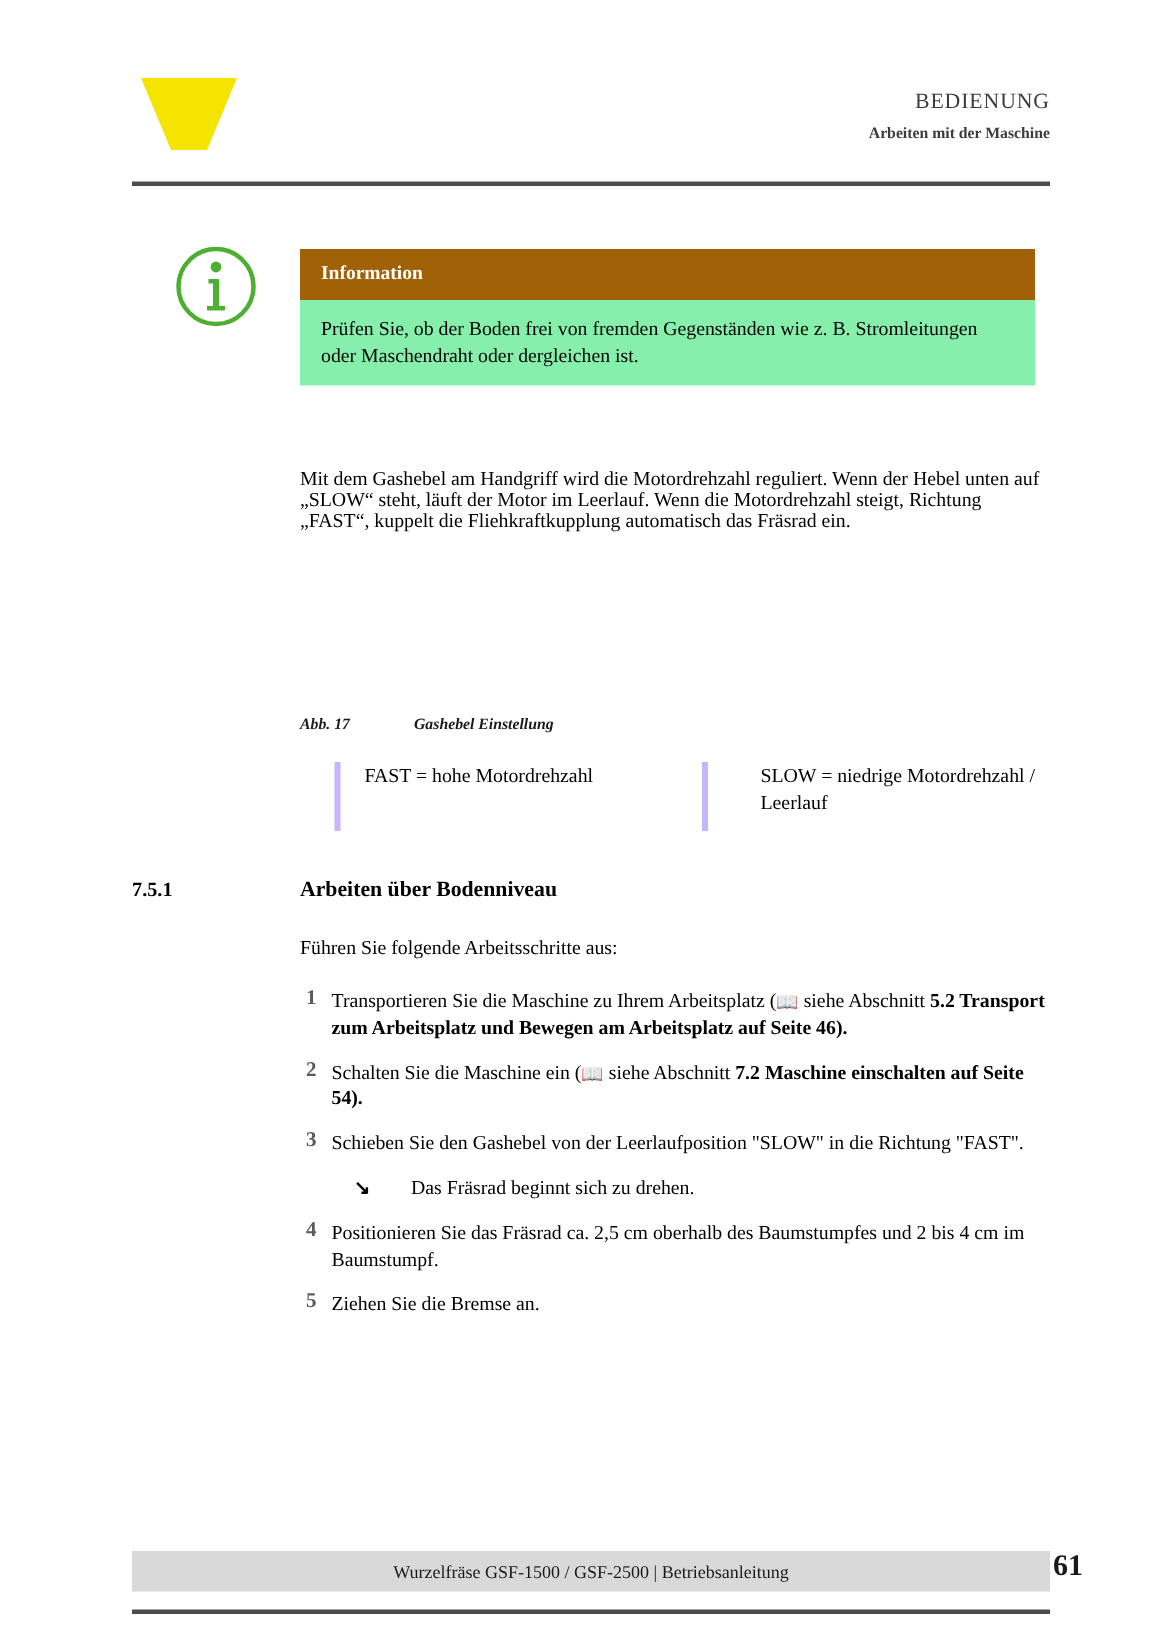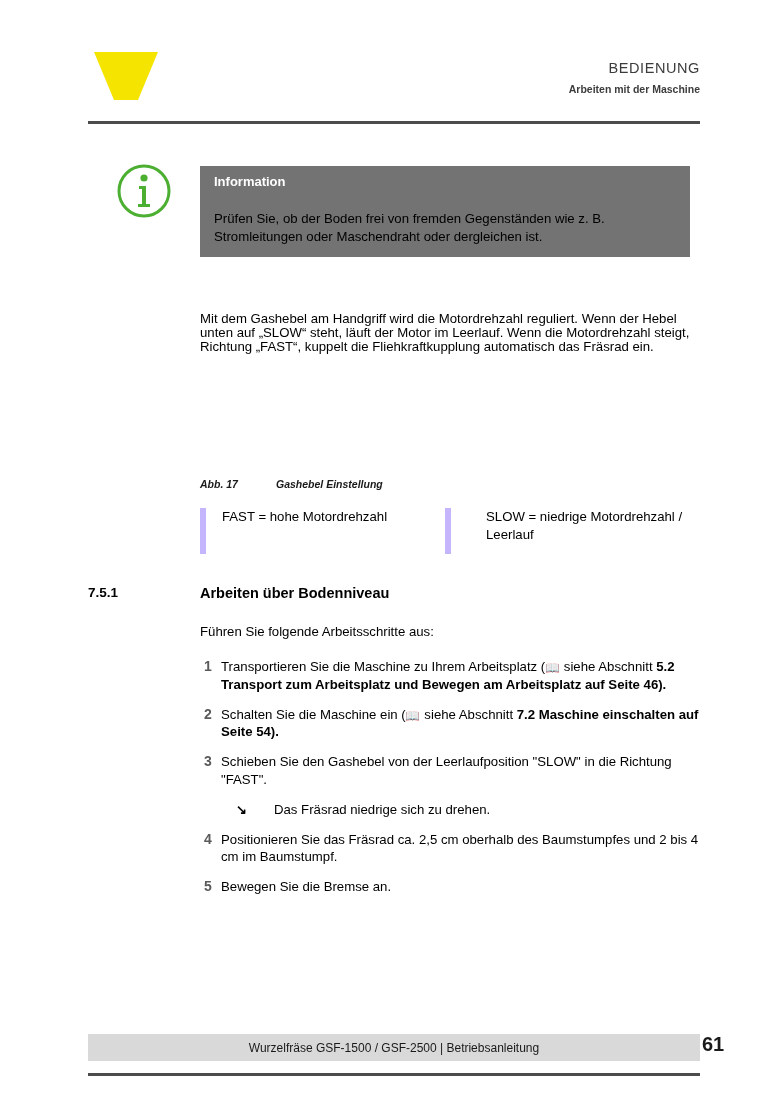--- a/index.html
+++ b/index.html
@@ -21,6 +21,7 @@
     left: 0; top: 0;
     width: 768px;
     height: 988px;
+    font-family: Liberation Serif, serif;
   }
 
   

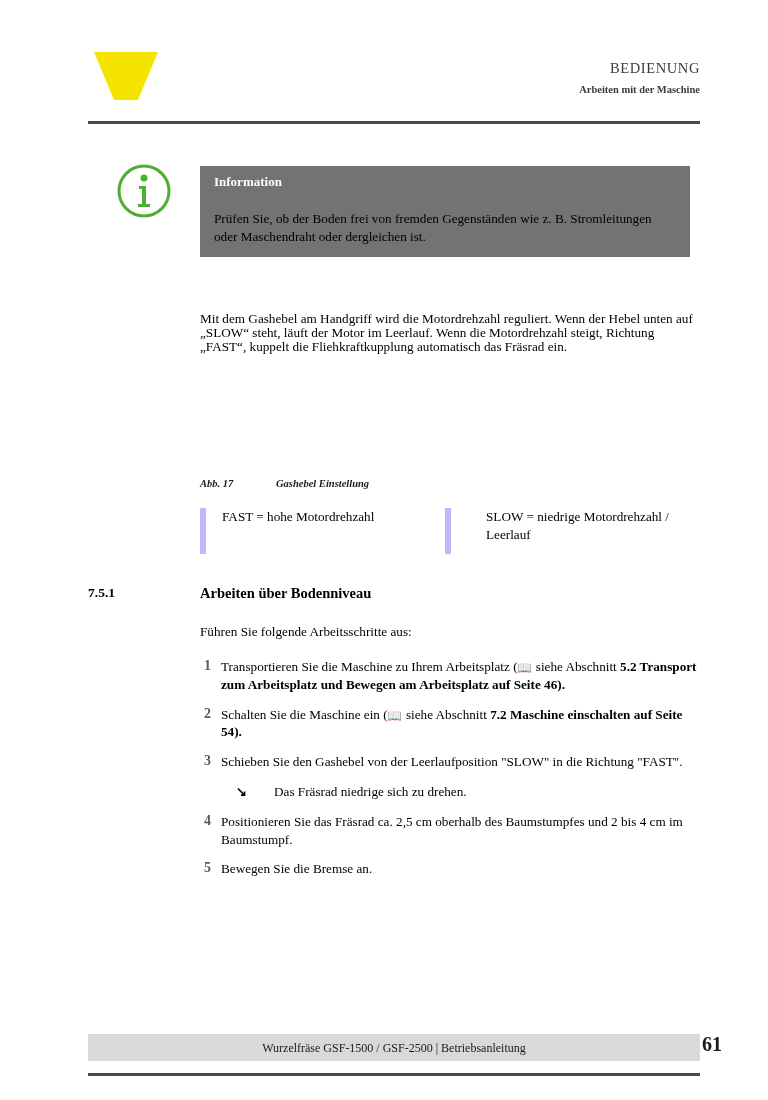--- a/index.html
+++ b/index.html
@@ -81,7 +81,7 @@
     width: 490px;
   }
   .info-head {
-    background: #737373;
+    background: #a16207;
     color: #ffffff;
     font-size: 13px;
     font-weight: bold;

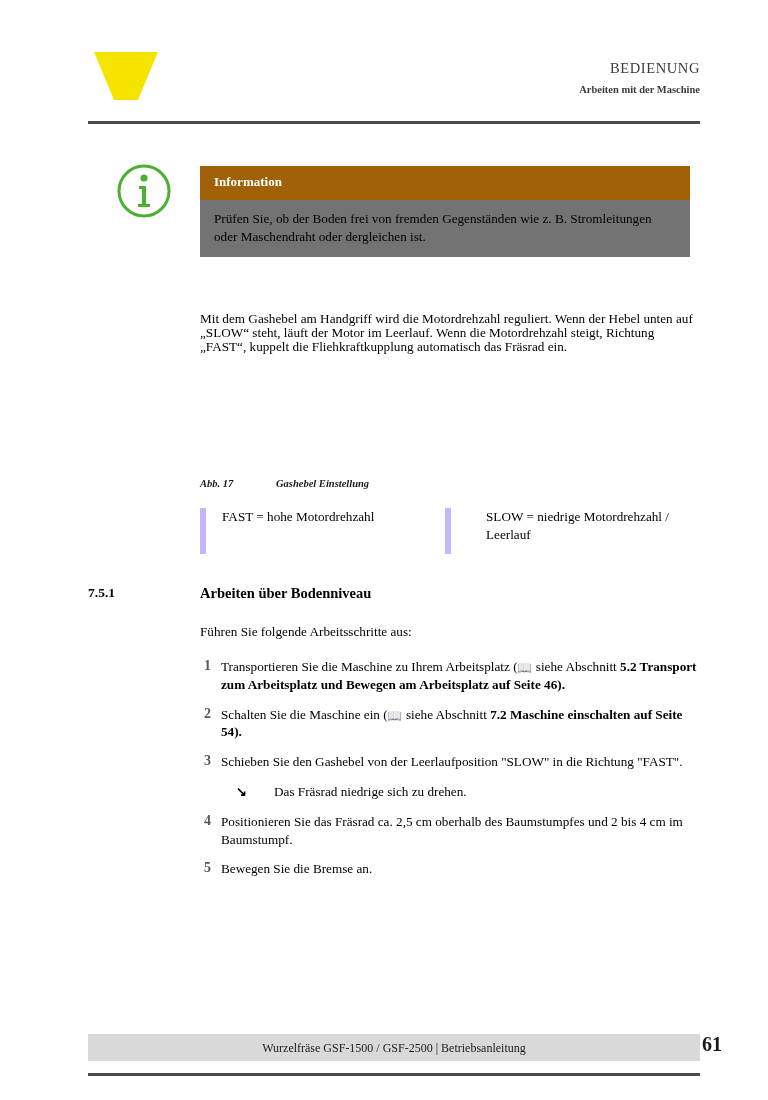--- a/index.html
+++ b/index.html
@@ -90,7 +90,7 @@
     height: 34px;
   }
   .info-body {
-    background: #737373;
+    background: #86efac;
     color: #000000;
     font-size: 13.2px;
     line-height: 17.5px;

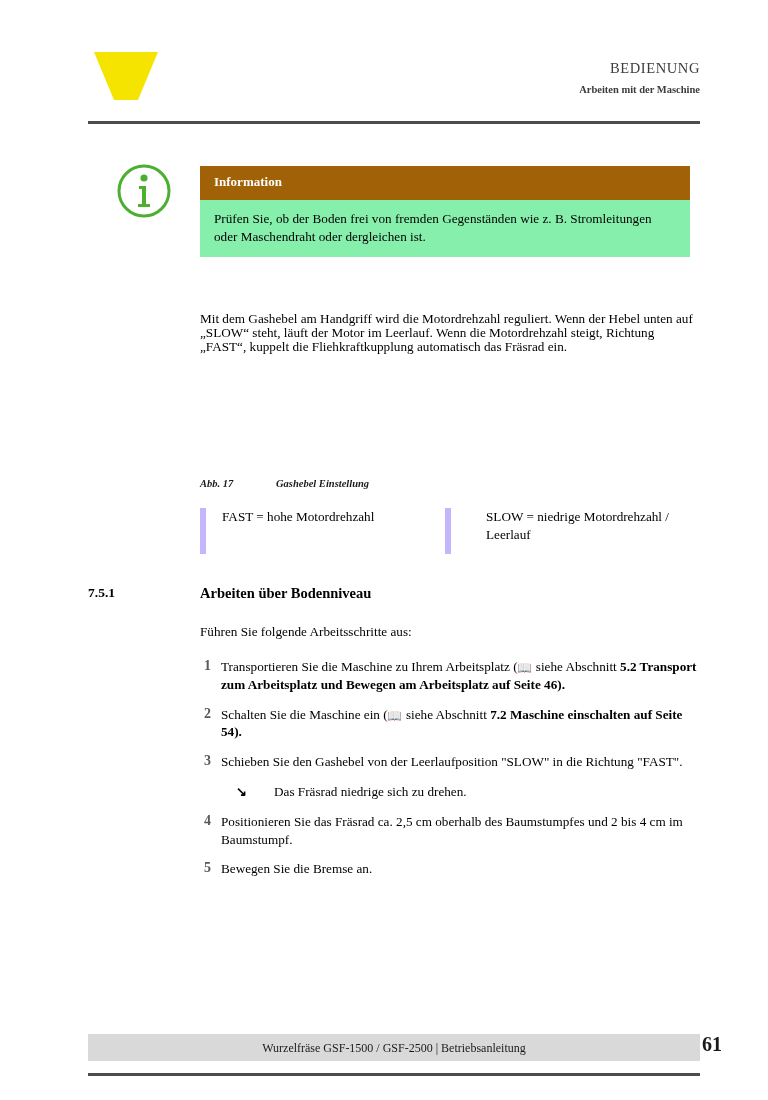--- a/index.html
+++ b/index.html
@@ -168,9 +168,10 @@
     font-size: 13.2px;
     line-height: 17.8px;
     padding-left: 16px;
-    border-left: 6px solid #c4b5fd;
+    border-left: 4px solid #c4b5fd;
     box-sizing: border-box;
     height: 46px;
+    margin-left: 23px;
   }
   .legend-col.c1 { left: 0px; width: 245px; }
   .legend-col.c2 { left: 245px; width: 245px; padding-left: 35px; }

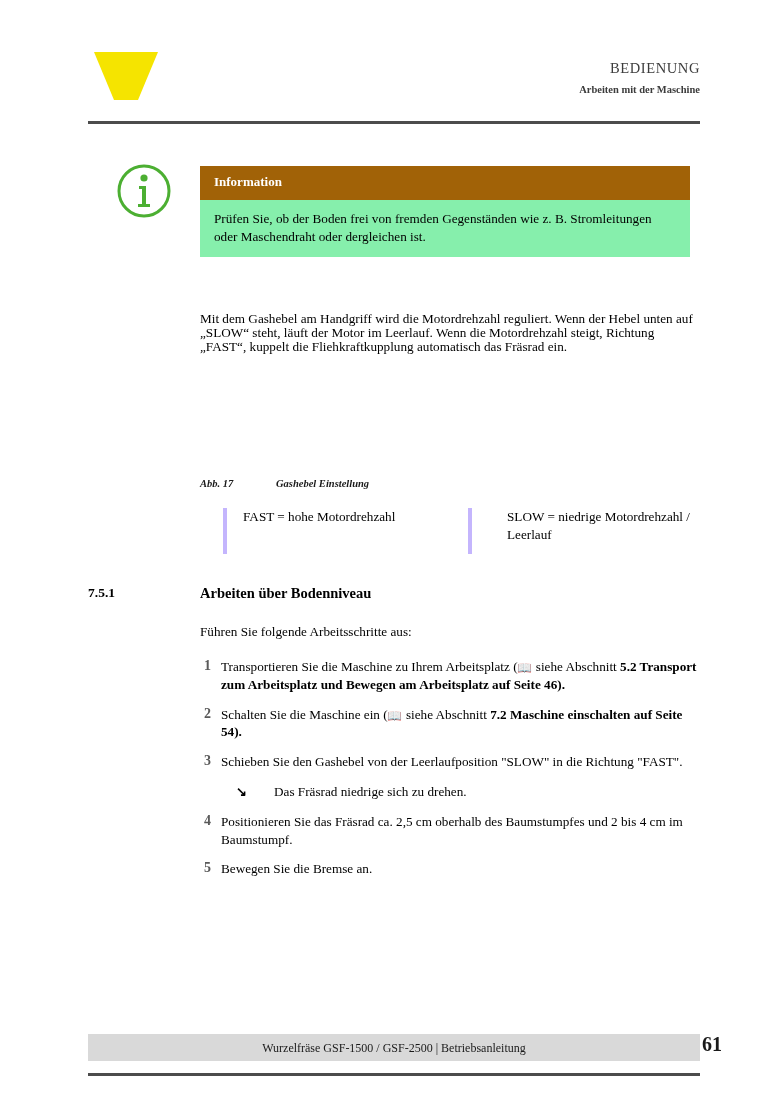--- a/index.html
+++ b/index.html
@@ -351,7 +351,7 @@
       <div class="step-text">Schieben Sie den Gashebel von der Leerlaufposition "SLOW" in die Richtung "FAST".</div>
       <div class="substep">
         <span class="arrow-glyph">↘</span>
-        <span class="substep-text">Das Fräsrad niedrige sich zu drehen.</span>
+        <span class="substep-text">Das Fräsrad beginnt sich zu drehen.</span>
       </div>
     </div>
     <div class="step">

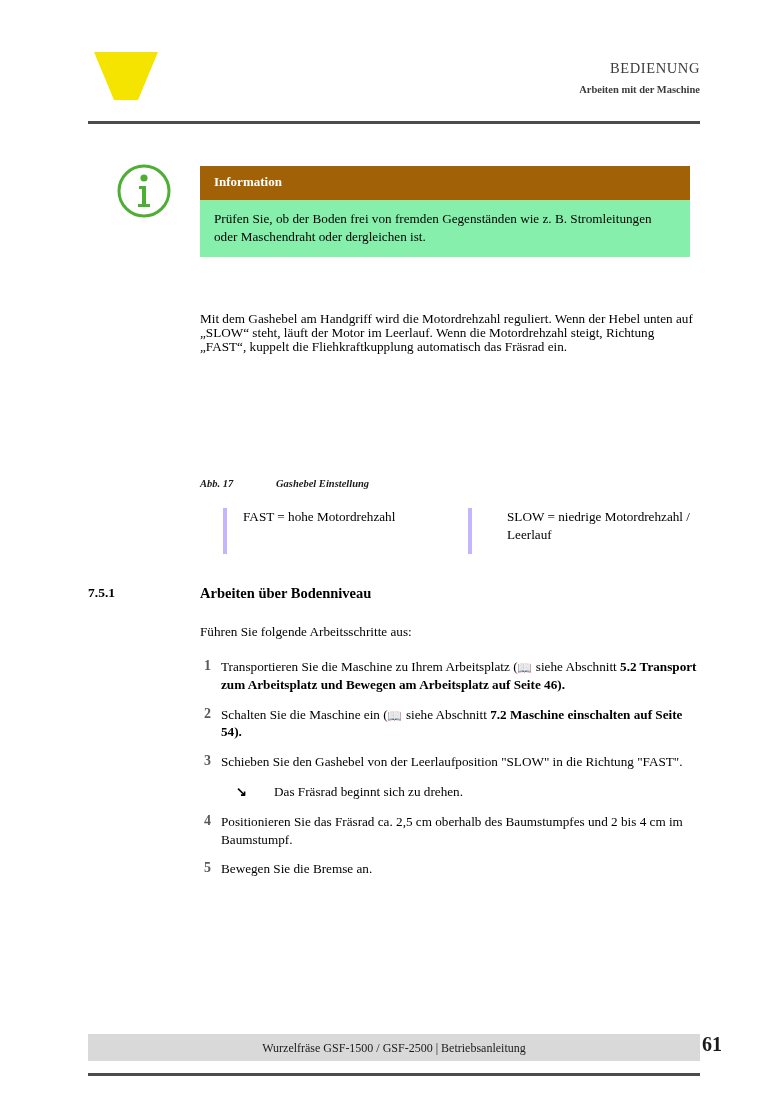--- a/index.html
+++ b/index.html
@@ -360,7 +360,7 @@
     </div>
     <div class="step">
       <div class="step-num">5</div>
-      <div class="step-text">Bewegen Sie die Bremse an.</div>
+      <div class="step-text">Ziehen Sie die Bremse an.</div>
     </div>
   </div>
 

